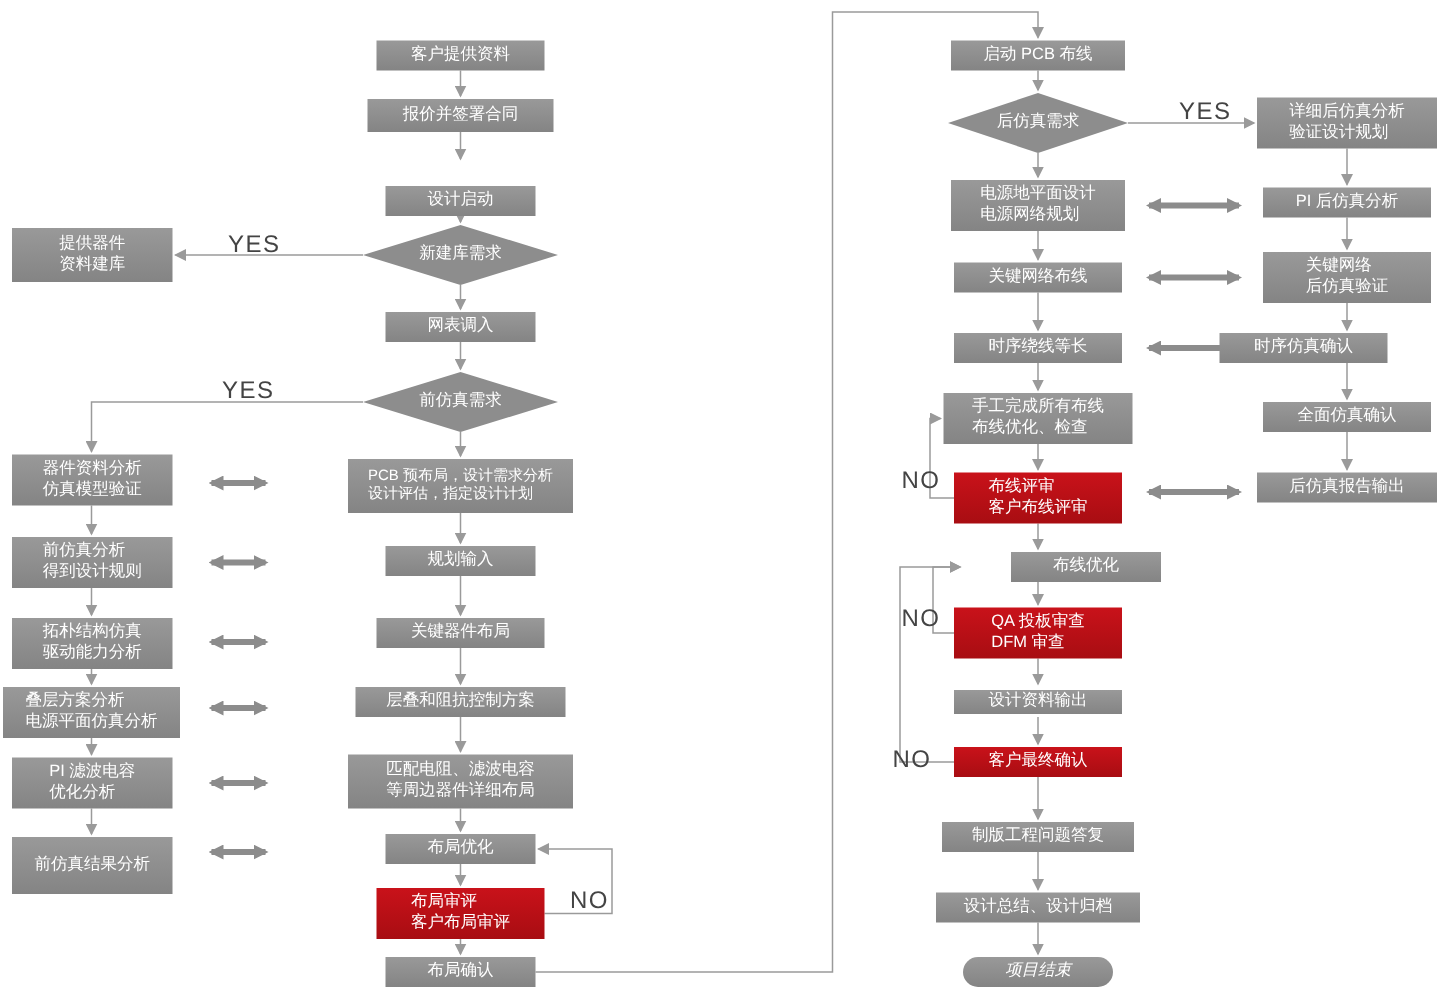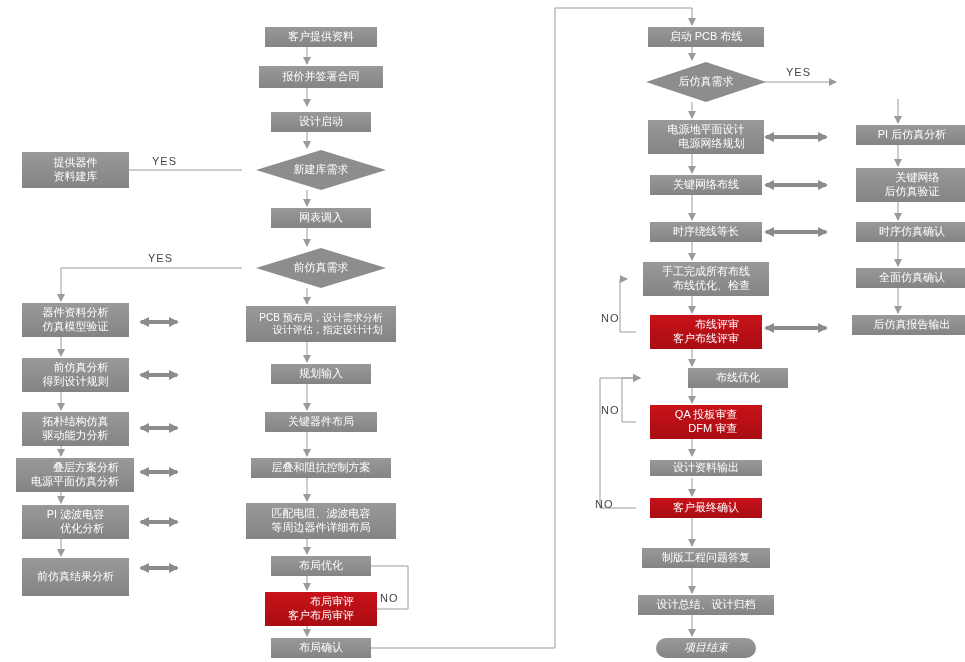--- a/index.html
+++ b/index.html
@@ -10,10 +10,9 @@
   #wires{position:absolute;left:0;top:0;width:965px;height:662px;}
   .node{
     position:absolute;display:flex;align-items:center;justify-content:center;
-    text-align:right;color:#ffffff;font-size:11px;line-height:1.25;
+    text-align:left;color:#ffffff;font-size:11px;line-height:1.25;
     white-space:pre-line;box-sizing:border-box;
     background:linear-gradient(180deg,#999999,#848484);
-    margin-left:14px;
   }
   .node.t10{font-size:10px;}
   .node.red{background:linear-gradient(180deg,#c9121a,#a80d12);}

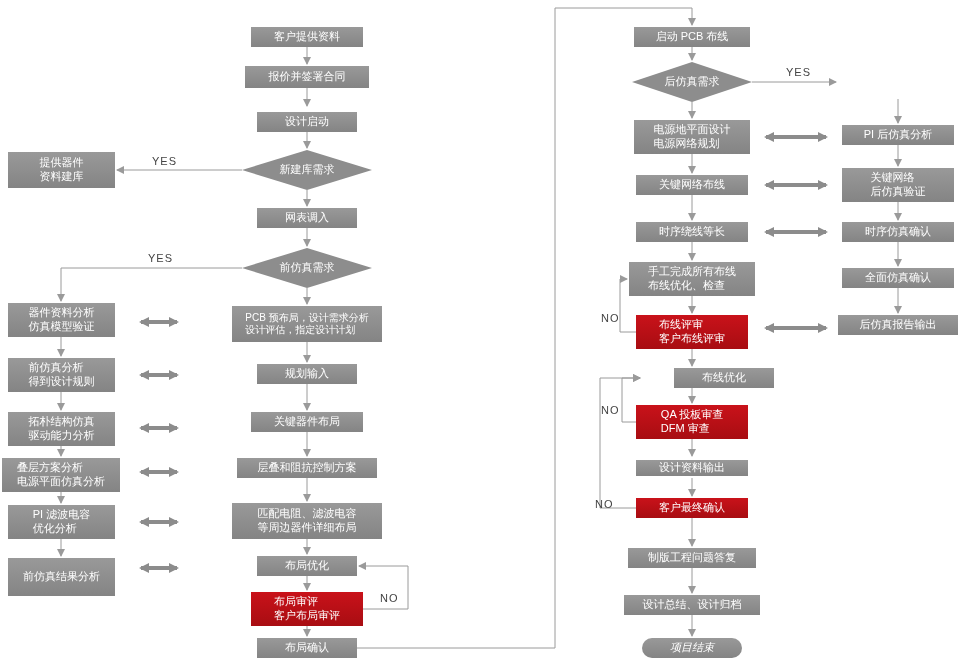--- a/index.html
+++ b/index.html
@@ -22,7 +22,7 @@
   }
   .node.terminator{border-radius:10px;font-style:italic;}
   .branch{
-    position:absolute;font-size:11px;color:#444444;letter-spacing:1px;
+    position:absolute;font-size:16px;color:#444444;letter-spacing:1px;
   }
 </style>
 </head>

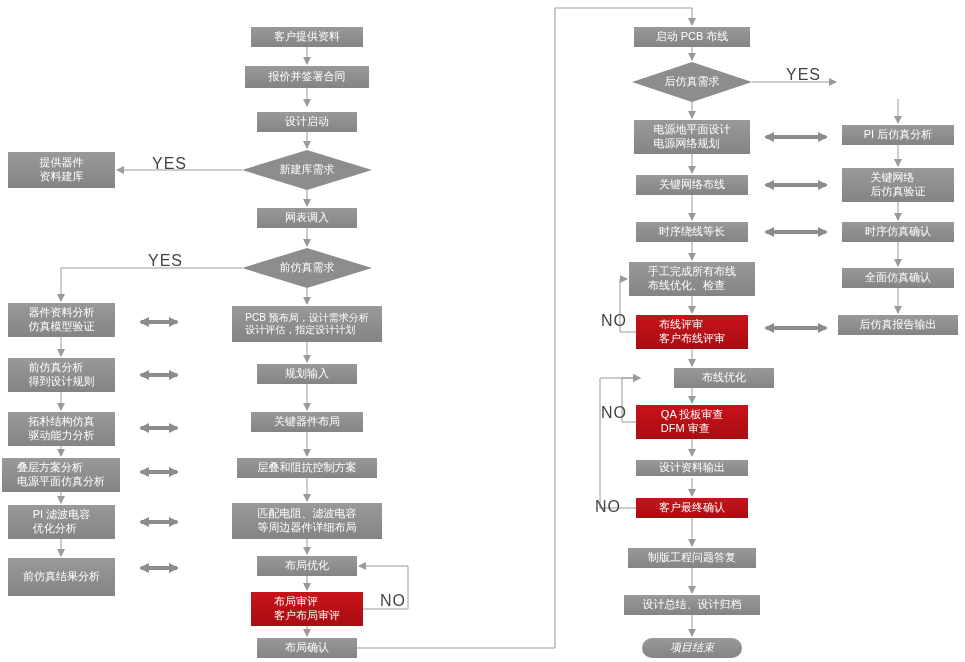--- a/index.html
+++ b/index.html
@@ -164,6 +164,8 @@
   <div class="node" style="left:624px;top:595px;width:136px;height:20px">设计总结、设计归档</div>
   <div class="node terminator" style="left:642px;top:638px;width:100px;height:20px">项目结束</div>
 
+  <div class="node" style="left:838px;top:65px;width:120px;height:34px">详细后仿真分析
+验证设计规划</div>
   <div class="node" style="left:842px;top:125px;width:112px;height:20px">PI 后仿真分析</div>
   <div class="node" style="left:842px;top:168px;width:112px;height:34px">关键网络
 后仿真验证</div>

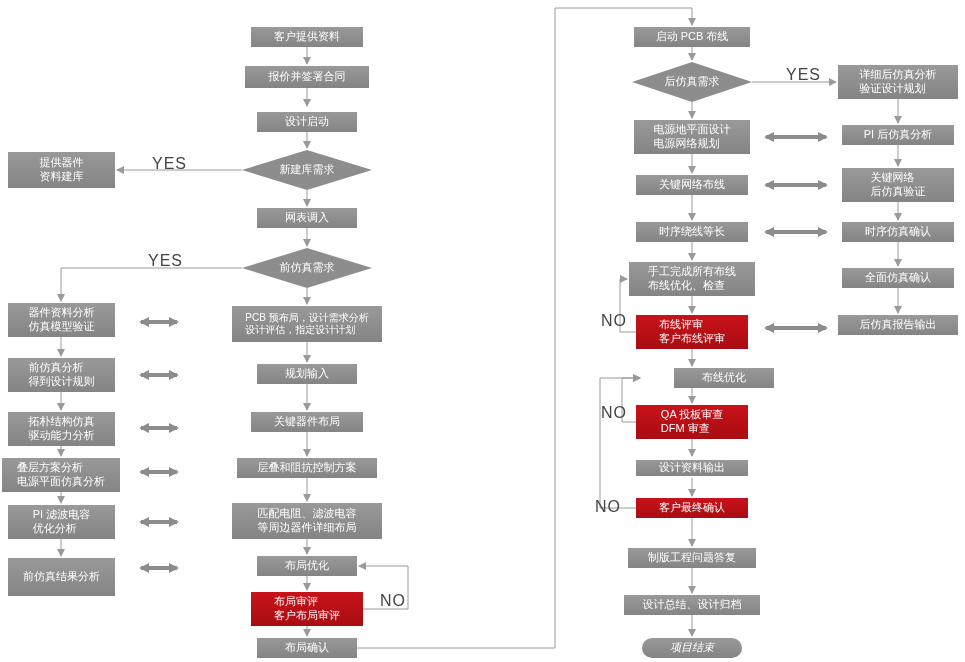--- a/index.html
+++ b/index.html
@@ -115,7 +115,7 @@
 
   <div class="node" style="left:251px;top:27px;width:112px;height:20px">客户提供资料</div>
   <div class="node" style="left:245px;top:66px;width:124px;height:22px">报价并签署合同</div>
-  <div class="node" style="left:257px;top:112px;width:100px;height:20px">设计启动</div>
+  <div class="node" style="left:257px;top:124px;width:100px;height:20px">设计启动</div>
   <div class="node diamond" style="left:242px;top:150px;width:130px;height:40px">新建库需求</div>
   <div class="node" style="left:257px;top:208px;width:100px;height:20px">网表调入</div>
   <div class="node diamond" style="left:242px;top:248px;width:130px;height:40px">前仿真需求</div>

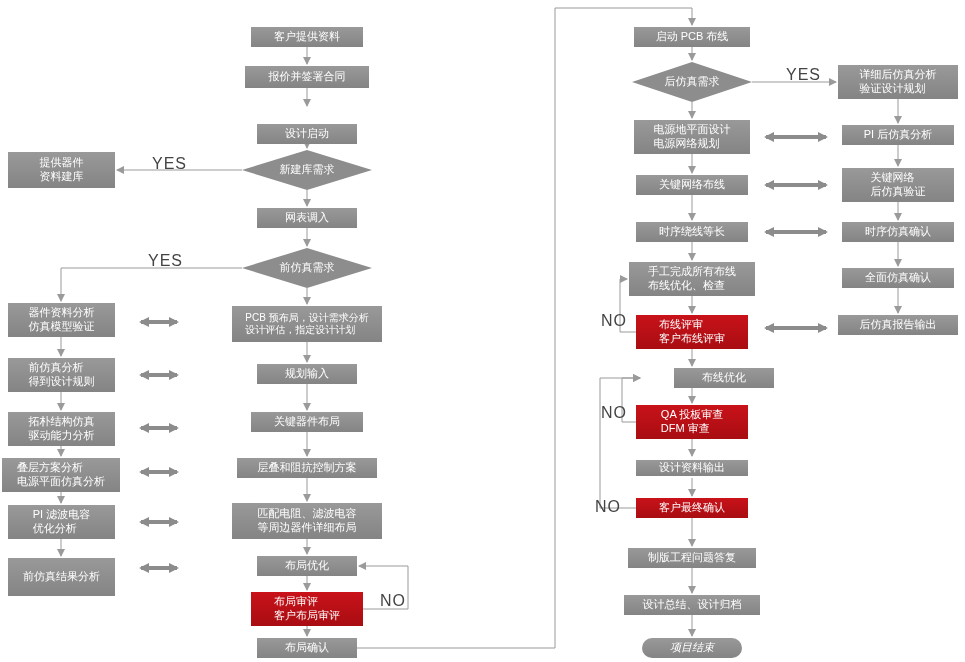--- a/index.html
+++ b/index.html
@@ -169,7 +169,7 @@
   <div class="node" style="left:842px;top:125px;width:112px;height:20px">PI 后仿真分析</div>
   <div class="node" style="left:842px;top:168px;width:112px;height:34px">关键网络
 后仿真验证</div>
-  <div class="node" style="left:842px;top:222px;width:112px;height:20px">时序仿真确认</div>
+  <div class="node" style="left:813px;top:222px;width:112px;height:20px">时序仿真确认</div>
   <div class="node" style="left:842px;top:268px;width:112px;height:20px">全面仿真确认</div>
   <div class="node" style="left:838px;top:315px;width:120px;height:20px">后仿真报告输出</div>
 

